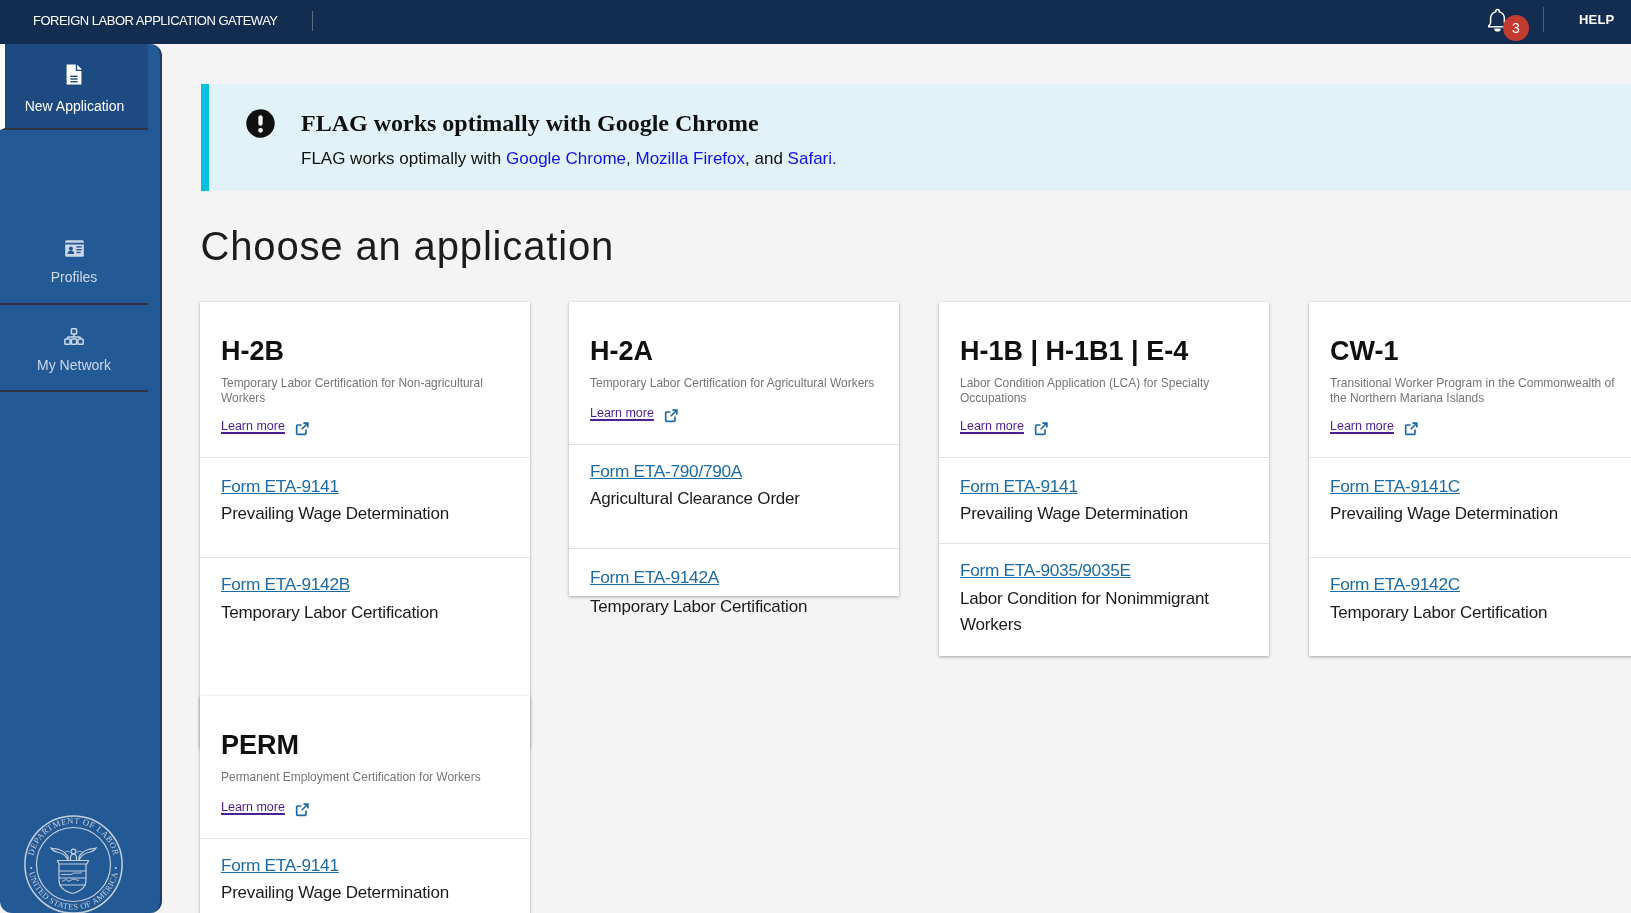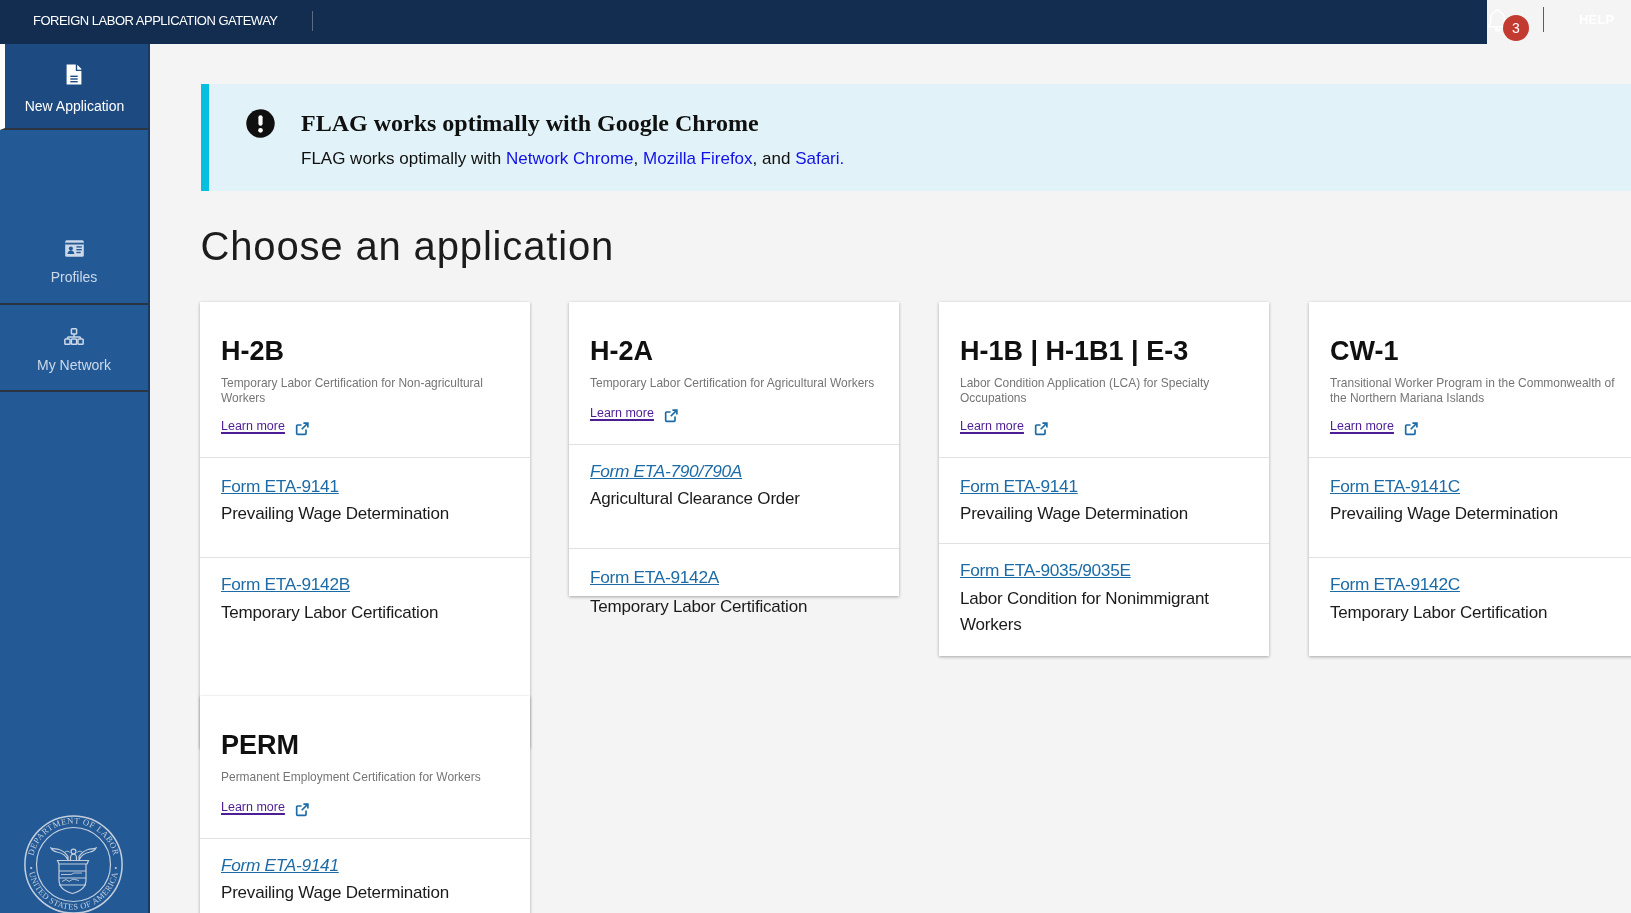--- a/index.html
+++ b/index.html
@@ -7,7 +7,7 @@
     font-family:"Liberation Sans", sans-serif; }
   .abs { position:absolute; }
   
-  #navbar { position:absolute; left:0; top:0; width:1487px; height:44px; background:#132d50; }
+  #navbar { position:absolute; left:0; top:0; width:1631px; height:44px; background:#132d50; }
   #navtitle { position:absolute; left:33px; top:13.5px; font-size:13px; line-height:13px; color:#ffffff; letter-spacing:-0.5px; }
   #navsep1 { position:absolute; left:312px; top:11px; width:1px; height:20px; background:#5c6b80; }
   #navsep2 { position:absolute; left:1543px; top:7px; width:1px; height:25px; background:#4e6076; }

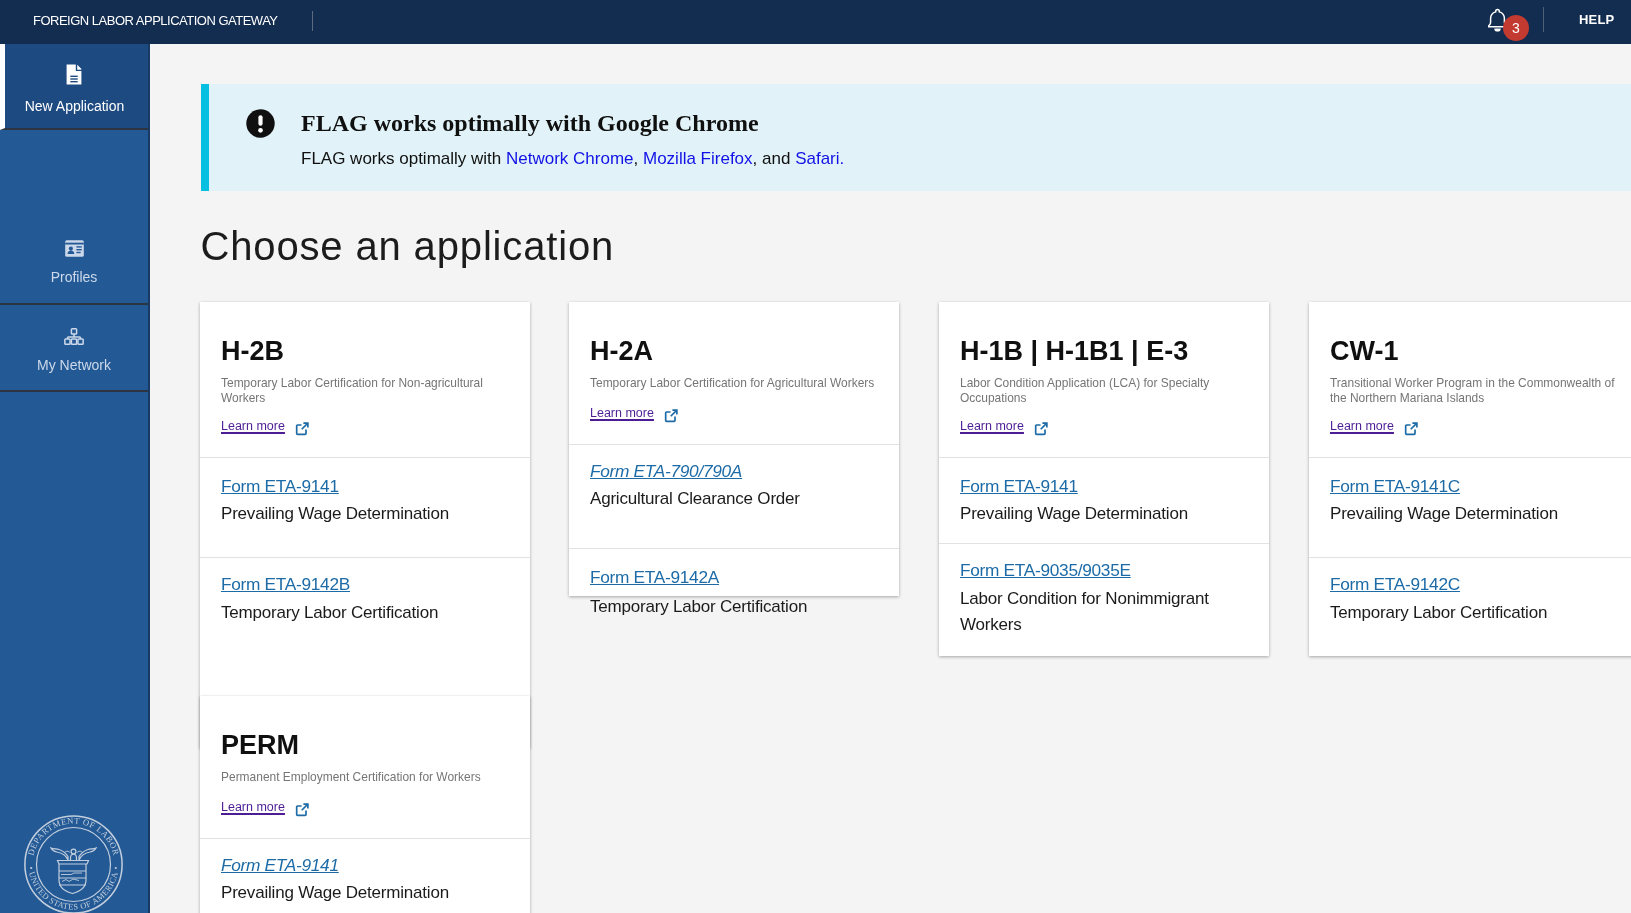--- a/index.html
+++ b/index.html
@@ -14,7 +14,7 @@
   #help { position:absolute; left:1579px; top:13px; font-size:13px; line-height:13px; font-weight:bold; color:#ffffff; letter-spacing:0.2px; }
   #badge { position:absolute; left:1502.8px; top:15px; width:26px; height:26px; border-radius:50%; background:#c23a30; color:#fff; font-size:14px; text-align:center; line-height:26px; }
   
-  #sidebar { position:absolute; left:0; top:44px; width:150px; height:869px; background:#235a96; border-right:2px solid #1a3a66; }
+  #sidebar { position:absolute; left:0; top:44px; width:162px; height:869px; background:#235a96; border-right:2px solid #1a3a66;border-radius:12px; }
   .sideitem { position:absolute; left:0; width:148px; height:85.5px; border-bottom:2px solid #2b3440; }
   .sideitem .lbl { position:absolute; left:0; width:148px; text-align:center; font-size:14px; color:#cdd9ea; line-height:14px; }
   #item1 { top:0px; background:#1d4a80; border-left:5px solid #ffffff; }

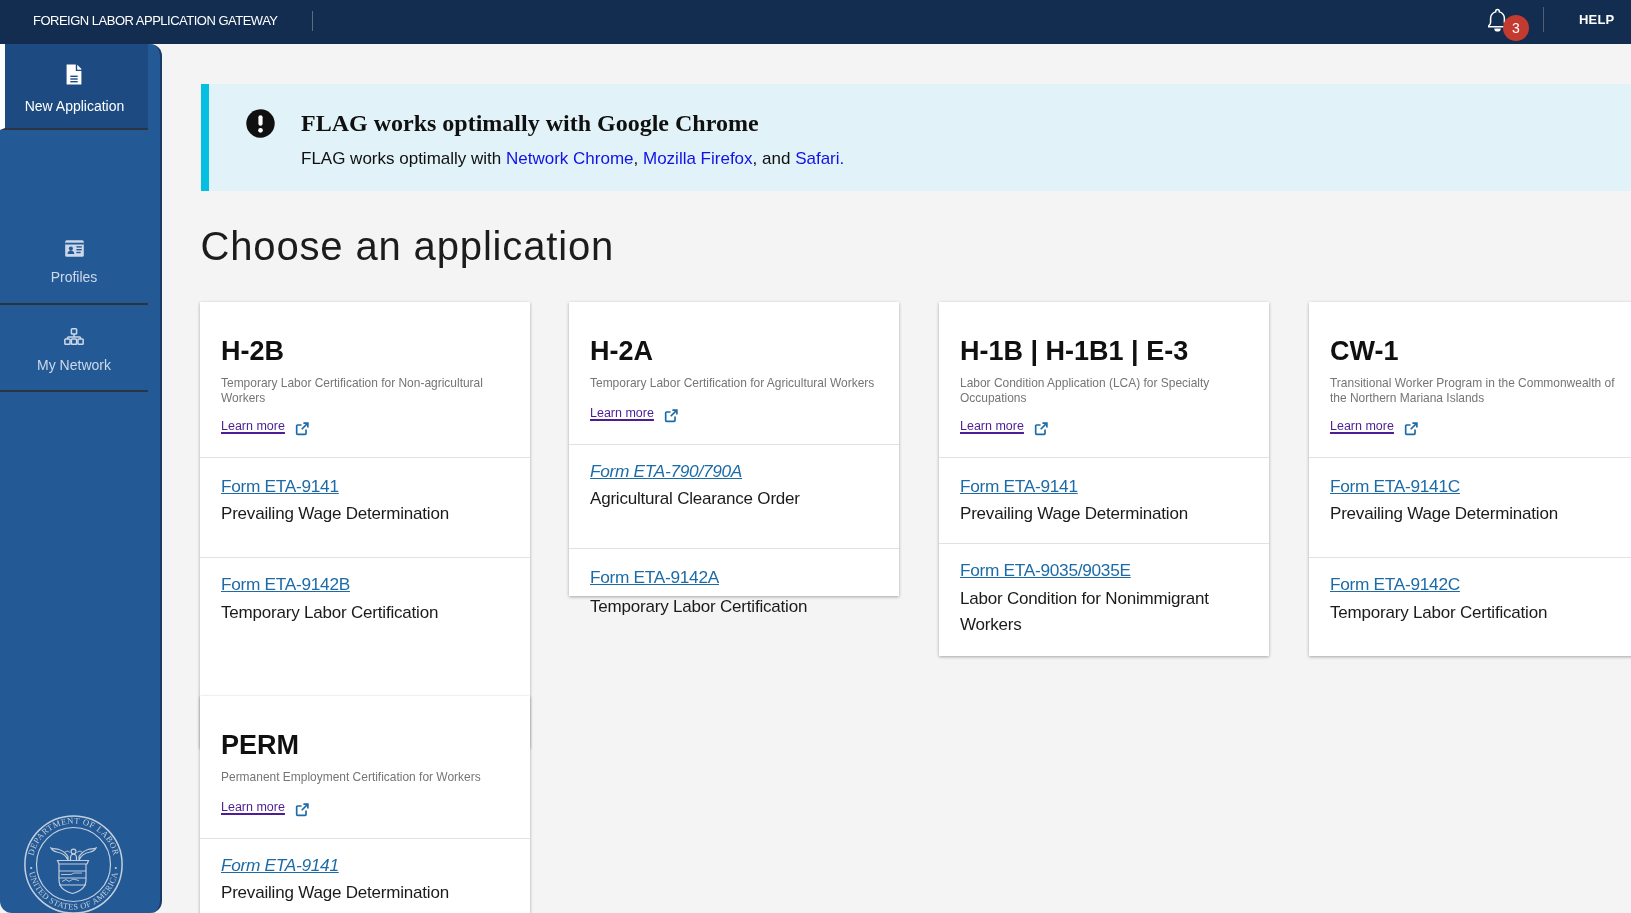--- a/index.html
+++ b/index.html
@@ -153,7 +153,7 @@
   <circle cx="14.5" cy="21.3" r="2.35" fill="#ffffff"></circle>
 </svg>
 <div id="alert-h">FLAG works optimally with Google Chrome</div>
-<div id="alert-p">FLAG works optimally with <a>Network Chrome</a>, <a>Mozilla Firefox</a>, and <a>Safari.</a></div>
+<div id="alert-p">FLAG works optimally with <a>Google Chrome</a>, <a>Mozilla Firefox</a>, and <a>Safari.</a></div>
 
 <div id="h1">Choose an application</div>
 

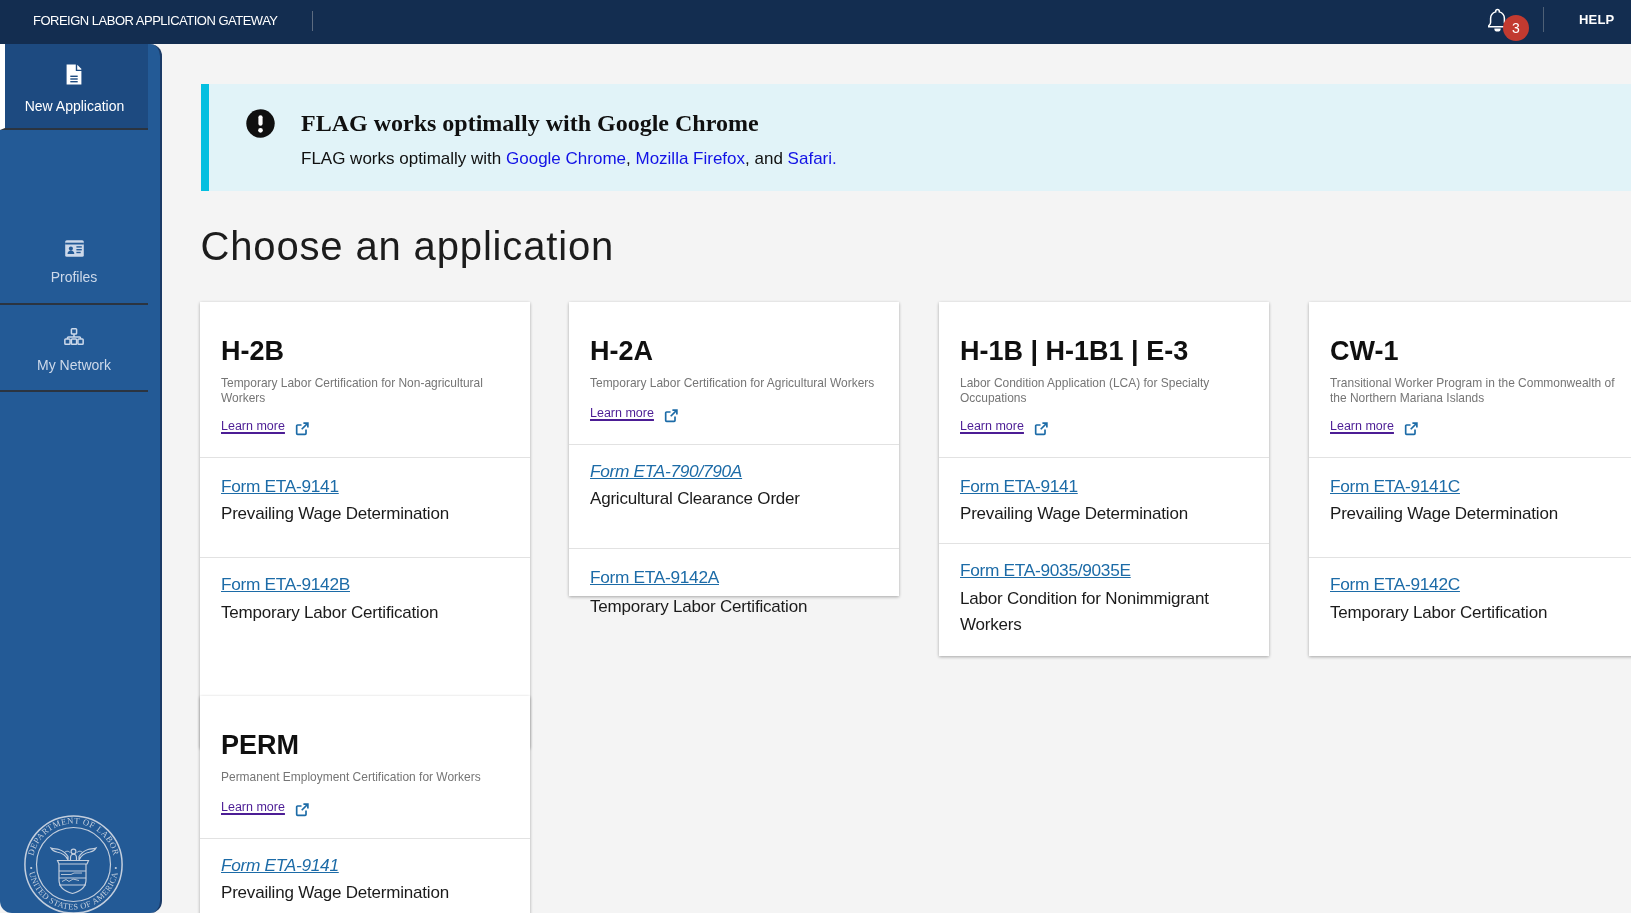--- a/index.html
+++ b/index.html
@@ -190,7 +190,7 @@
 </div>
 
 <div id="card3" class="card lA">
-  <div class="ttl">H-1B | H-1B1 | E-3</div>
+  <div class="ttl">H-1B | H-1B1 | E-4</div>
   <div class="desc">Labor Condition Application (LCA) for Specialty<br>Occupations</div>
   <div class="lm">Learn more</div>
   <svg class="abs lmi" width="14" height="14" viewBox="0 0 15 15">

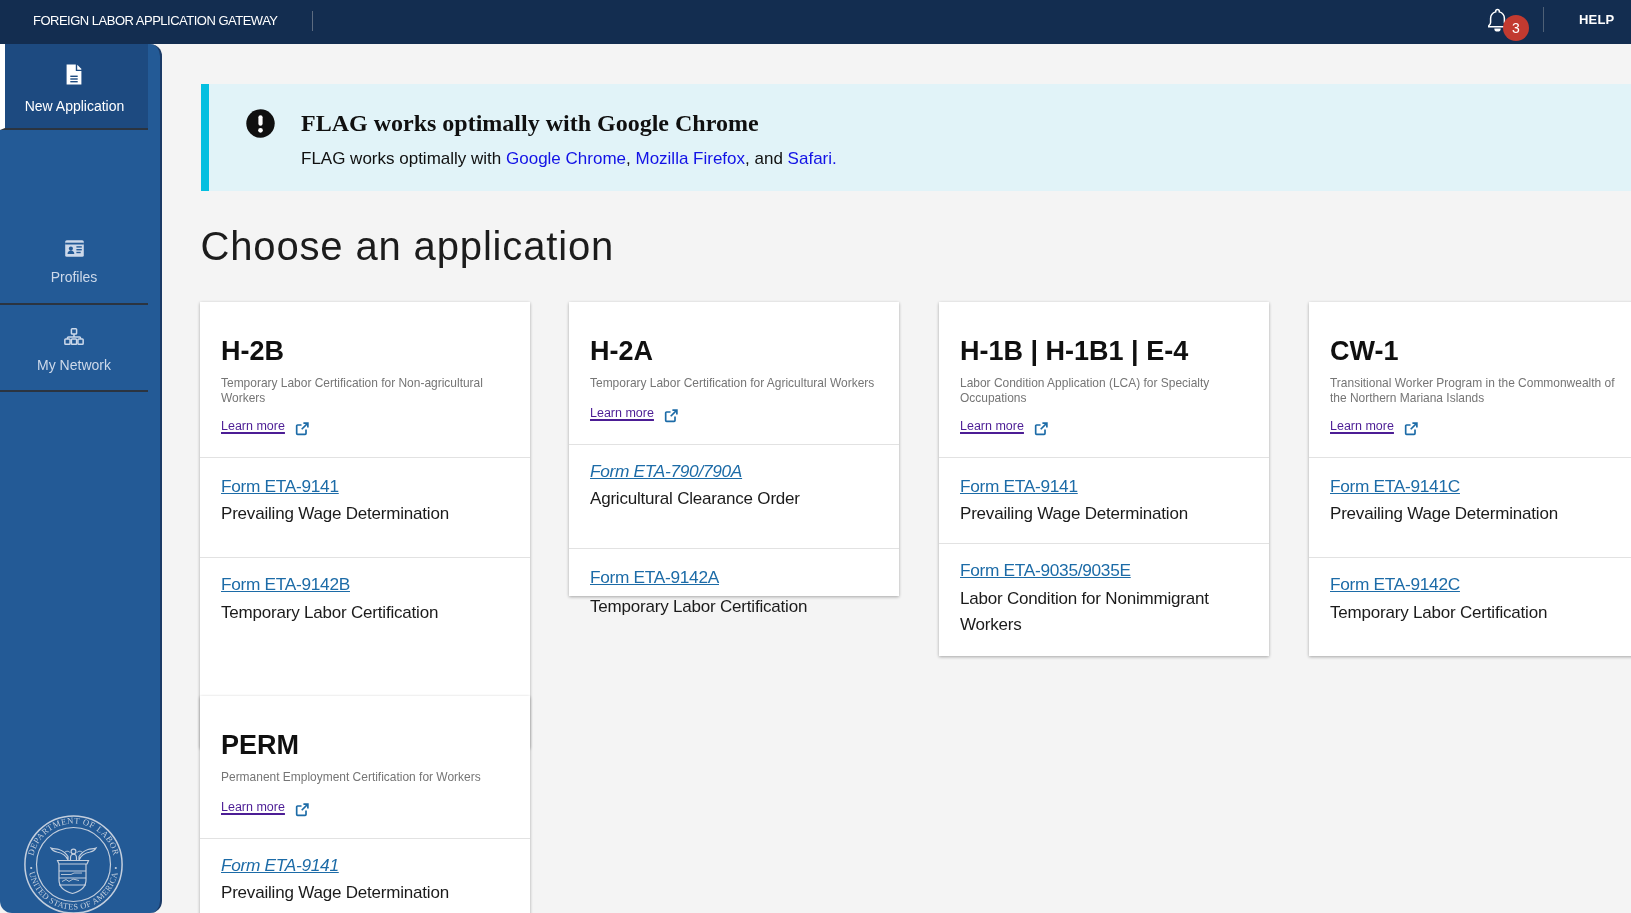--- a/index.html
+++ b/index.html
@@ -55,7 +55,7 @@
   .lB .lm  { top:105px; }
   .lB .lmi { left:94.5px; top:107.2px; }
   .lB .hr1 { top:142px; }
-  .lB .frm1{ top:161.4px;font-style:italic; }
+  .lB .frm1{ top:161.4px; }
   .lB .sub1{ top:183.9px; }
   .lB .hr2 { top:245.9px; }
   .lB .frm2{ top:267.3px; }

